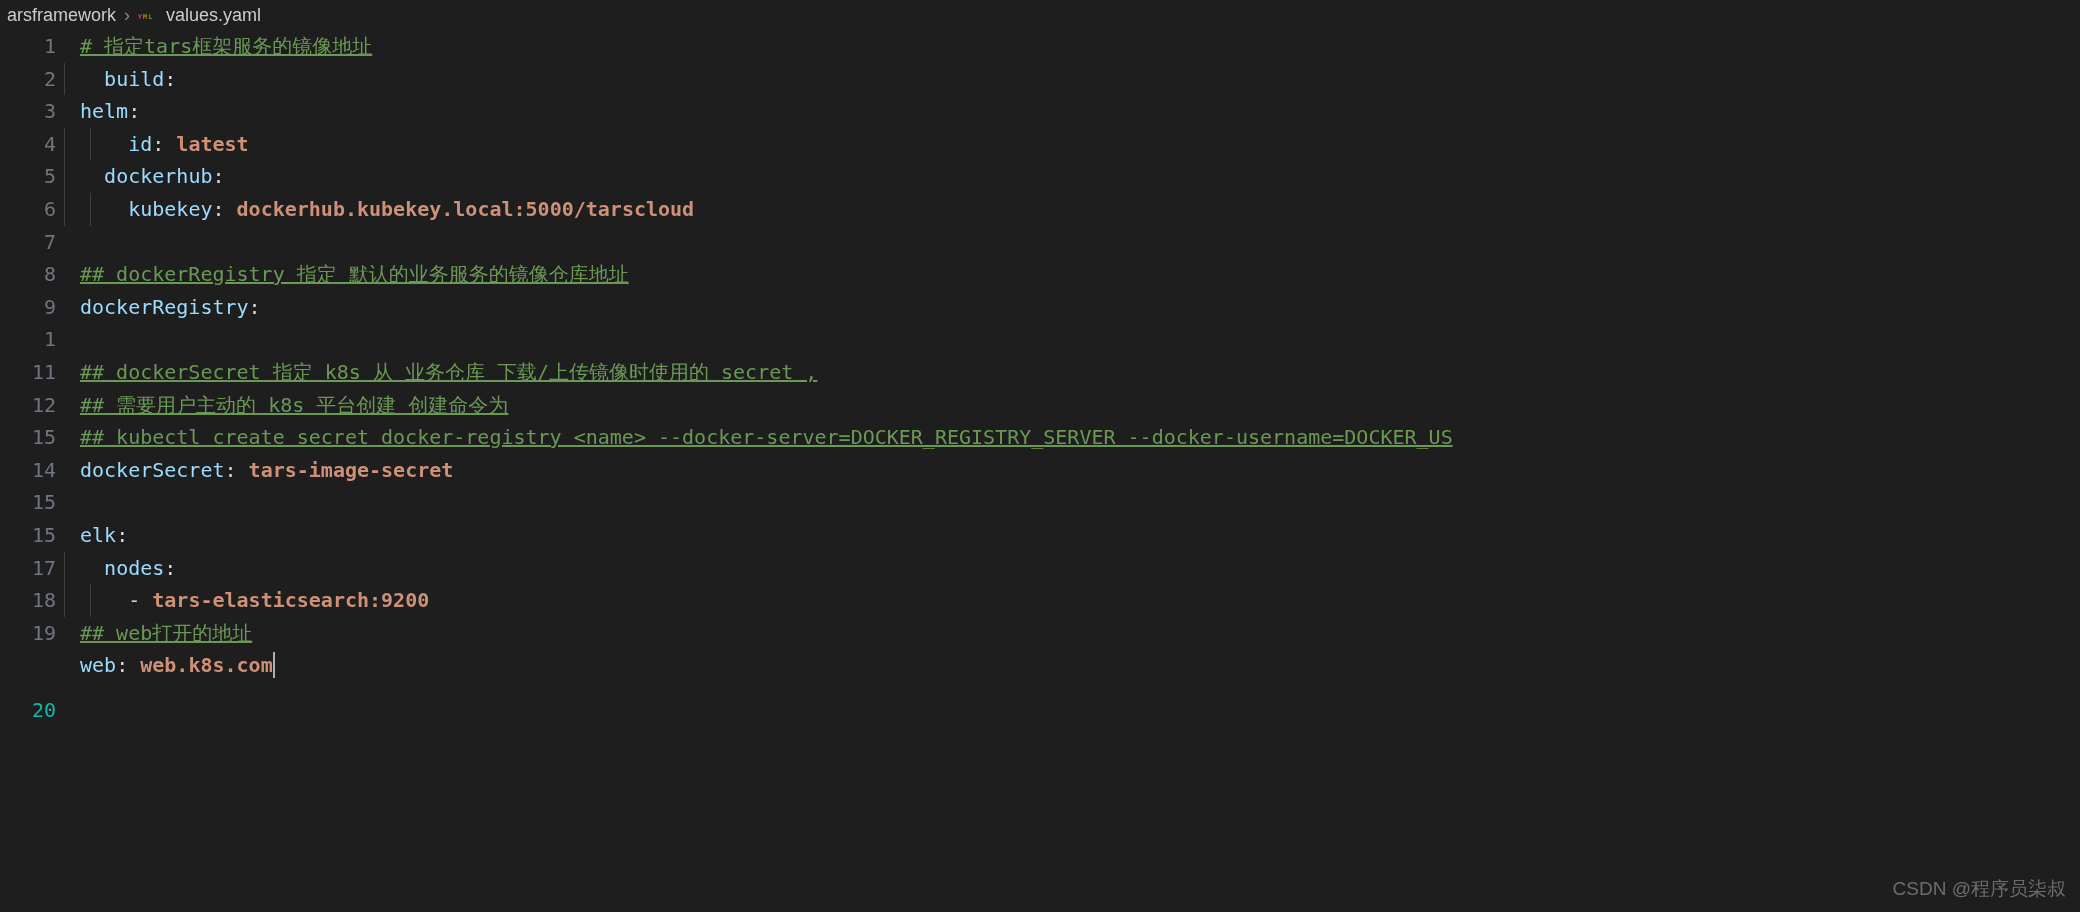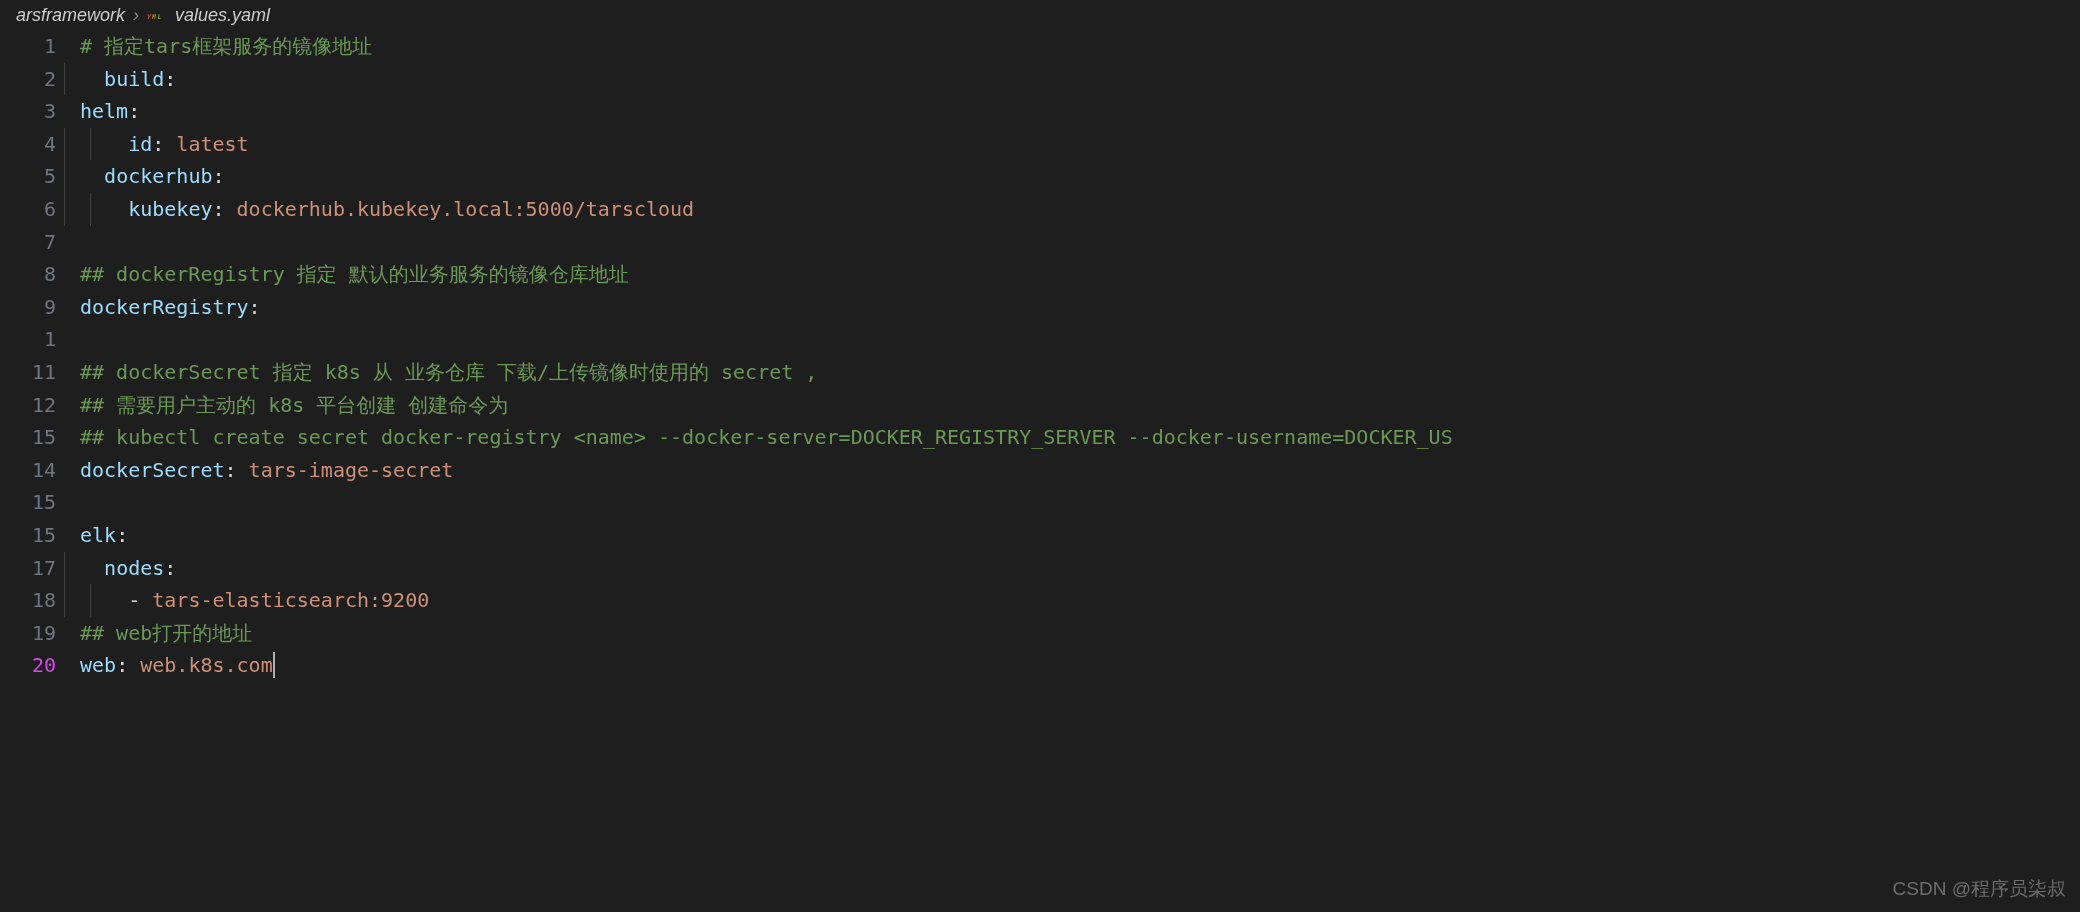--- a/index.html
+++ b/index.html
@@ -17,11 +17,10 @@
     display: flex;
     align-items: center;
     height: 30px;
-    padding-left: 16px;
+    padding-left: 7px;
     color: #a0a0a0;
     font-size: 18px;
     font-family: -apple-system, "Segoe UI", sans-serif;
-    font-style: italic;
   }
   .breadcrumb .crumb { color: #cccccc; }
   .breadcrumb .sep { margin: 0 8px; color: #888; }

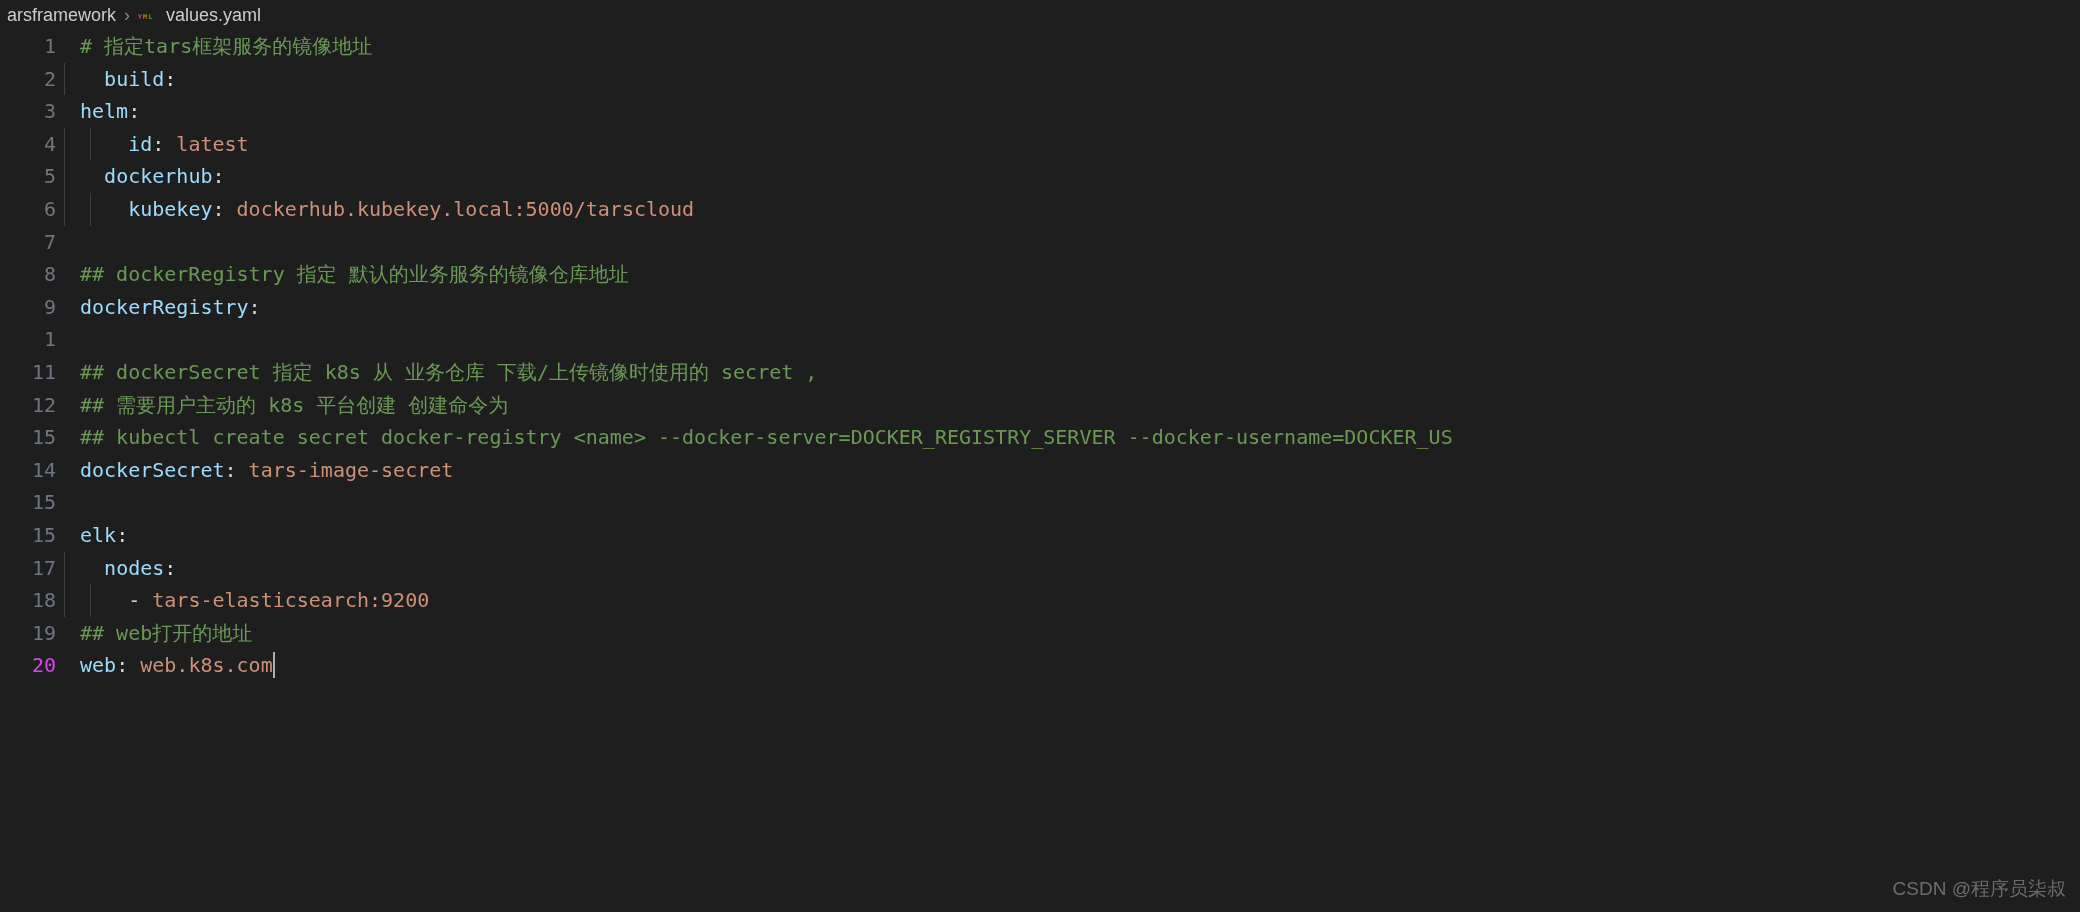--- a/index.html
+++ b/index.html
@@ -58,7 +58,7 @@
   .codecol .line {
     padding-left: 16px;
   }
-  .tok-comment { color: #6a9955; }
+  .tok-comment { color: #6a9955; text-decoration: underline; }
   .tok-key     { color: #9cdcfe; }
   .tok-punct   { color: #d4d4d4; }
   .tok-string  { color: #ce9178; }

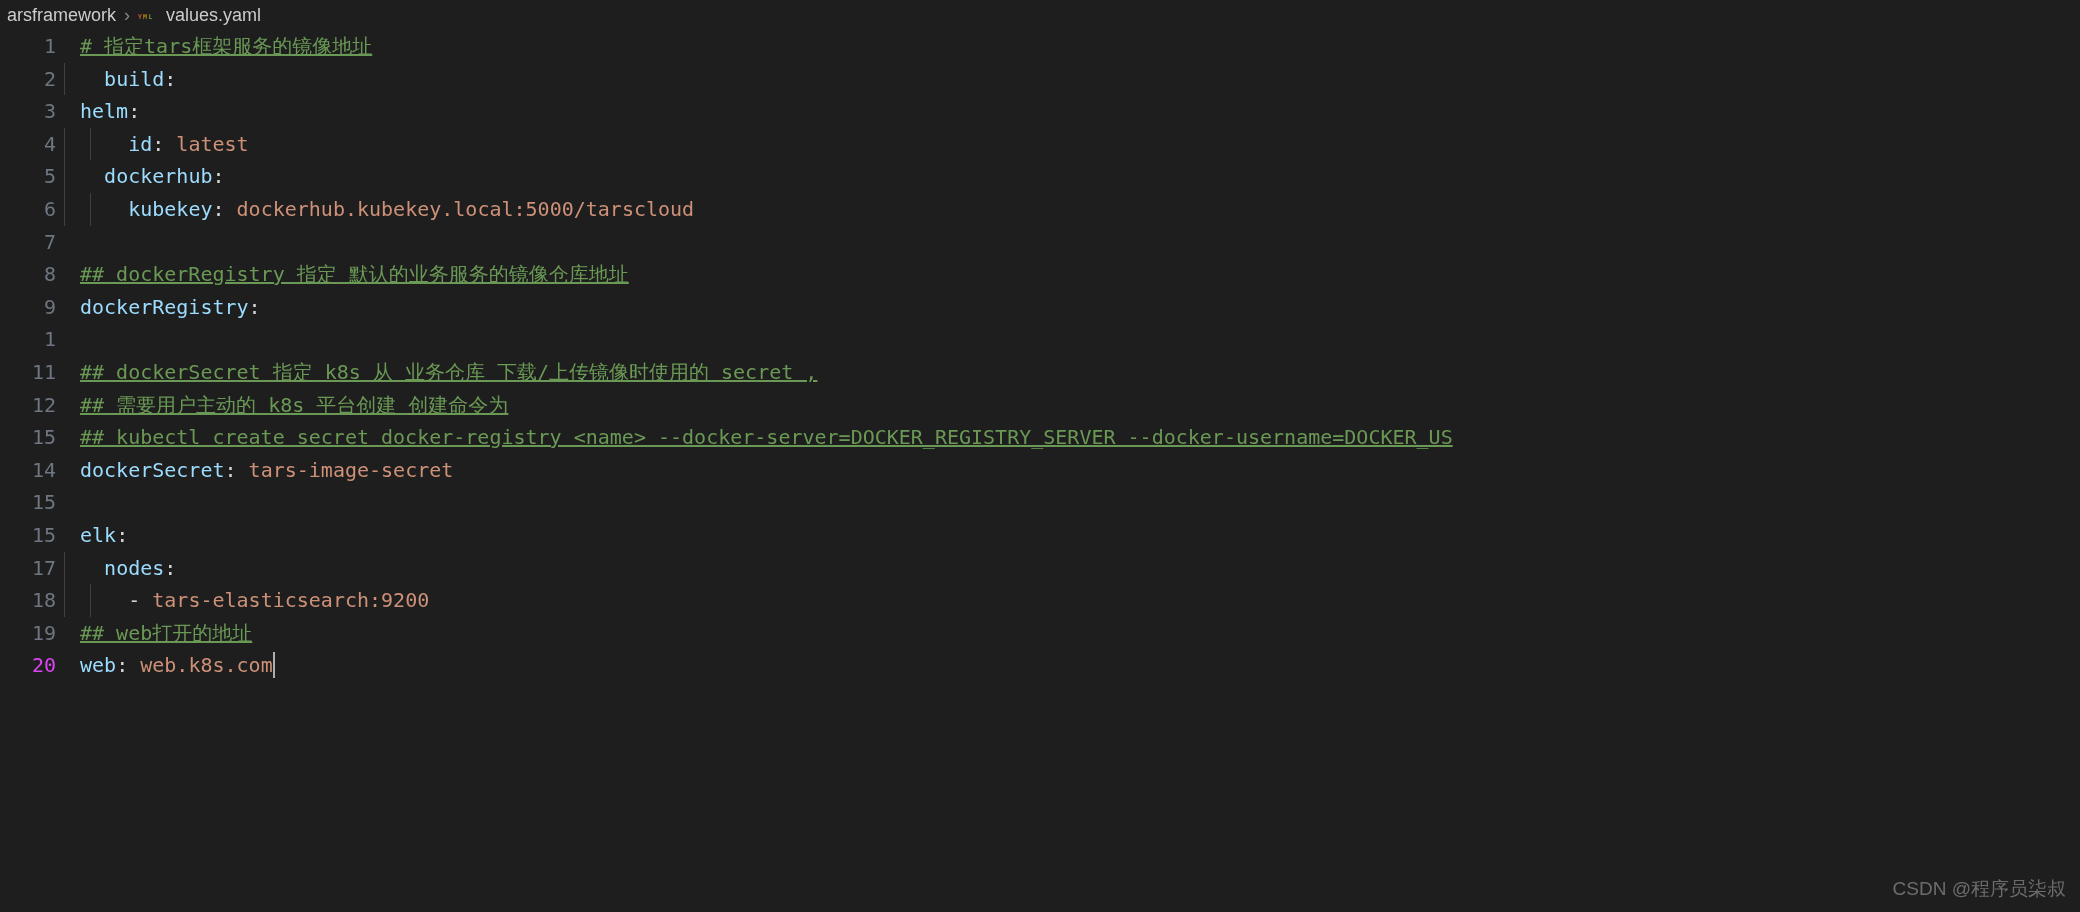--- a/index.html
+++ b/index.html
@@ -61,7 +61,7 @@
   .tok-comment { color: #6a9955; text-decoration: underline; }
   .tok-key     { color: #9cdcfe; }
   .tok-punct   { color: #d4d4d4; }
-  .tok-string  { color: #ce9178; }
+  .tok-string  { color: #ce9178; font-weight: bold; }
   .tok-dash    { color: #d4d4d4; }
   .indent-guide {
     display: inline-block;

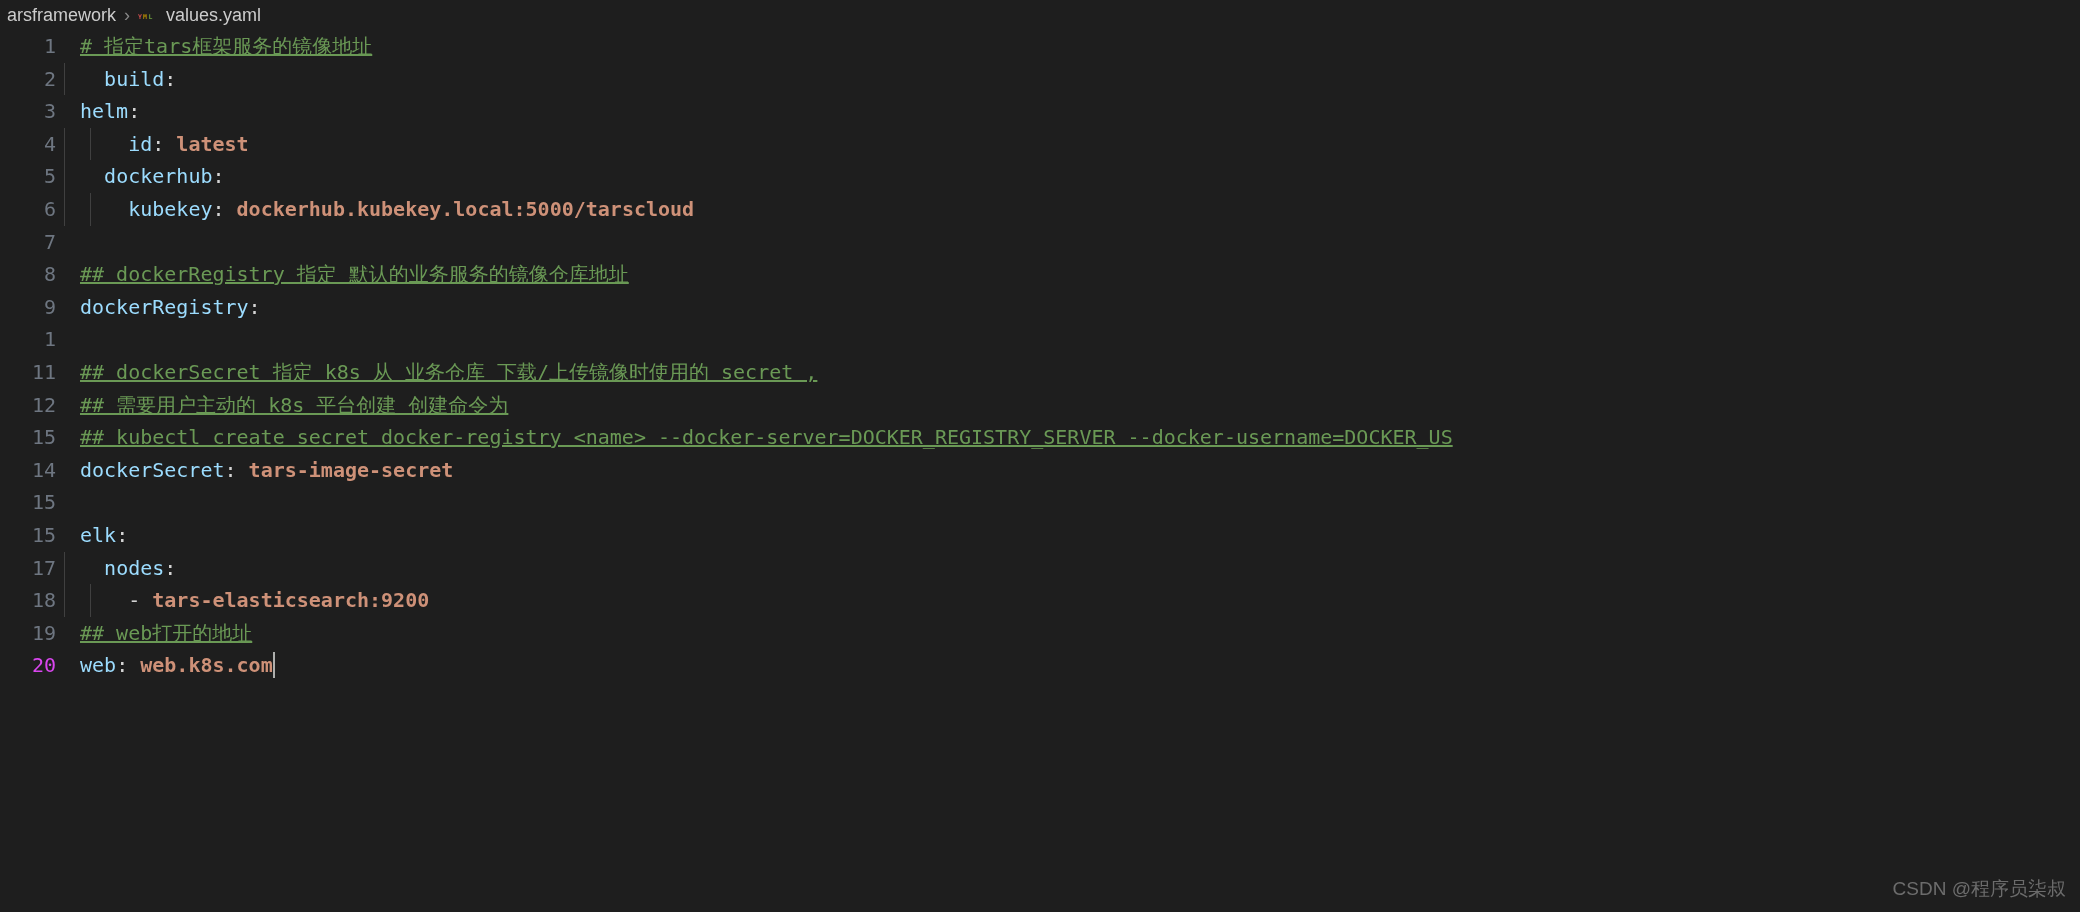--- a/index.html
+++ b/index.html
@@ -54,7 +54,7 @@
     line-height: 32.6px;
     white-space: pre;
   }
-  .gutter .line.current { color: #d946ef; }
+  .gutter .line.current { color: #14b8a6; margin-top: 45px; }
   .codecol .line {
     padding-left: 16px;
   }

